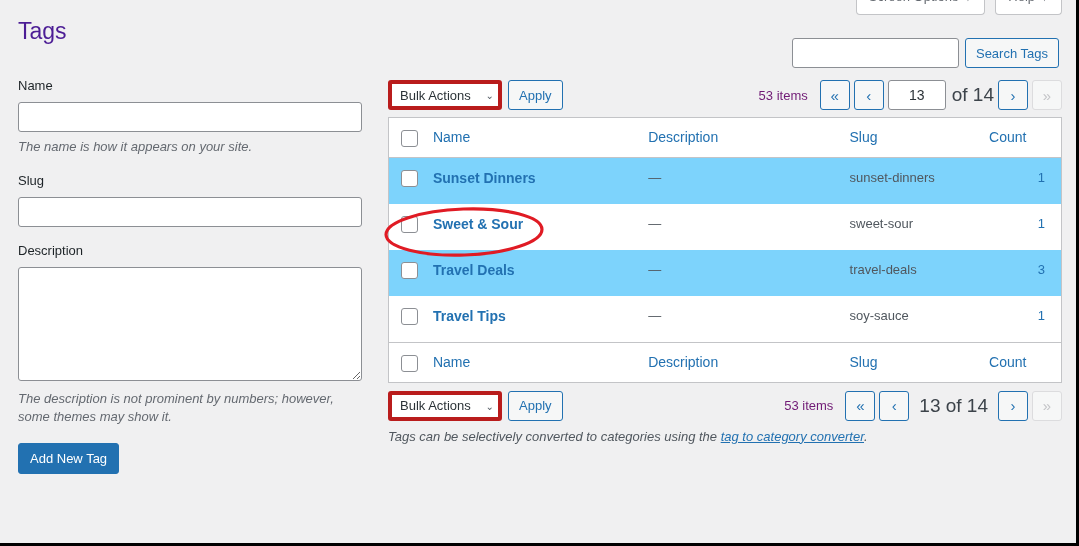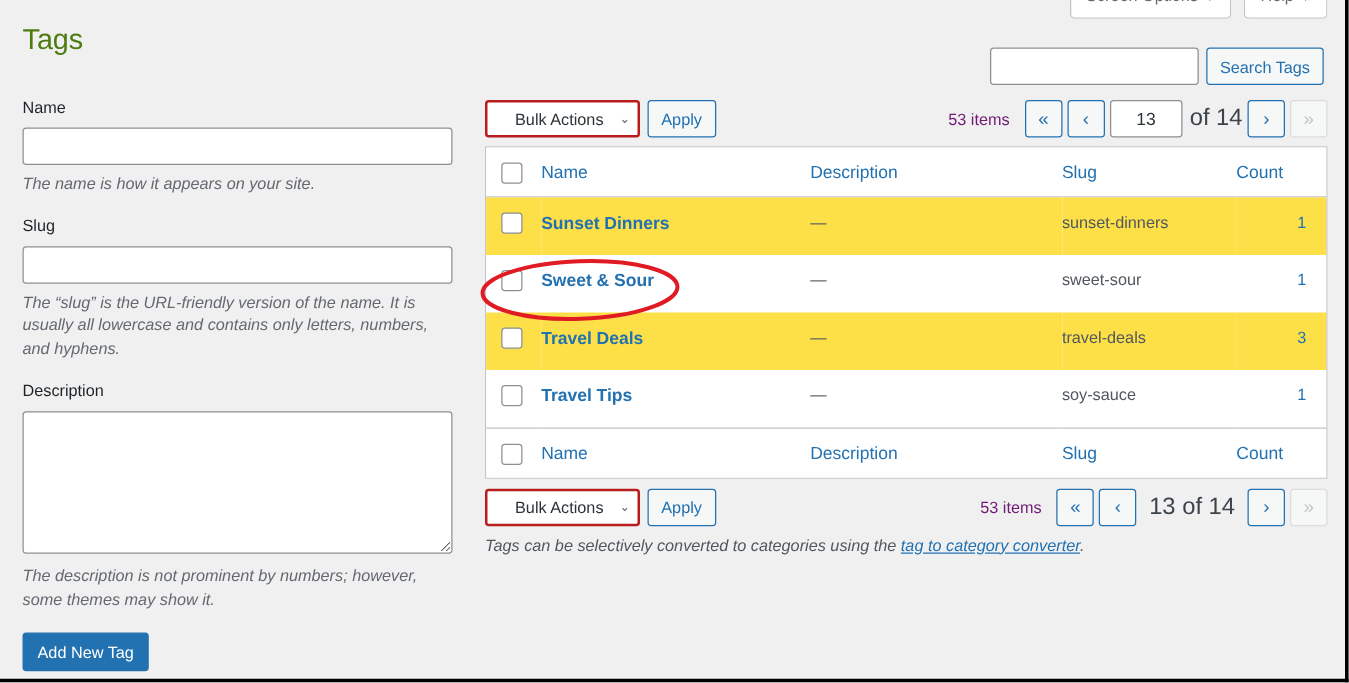--- a/index.html
+++ b/index.html
@@ -45,7 +45,7 @@
     position: absolute; left: 18px; top: 8px;
     font-size: 23px;
     font-weight: 400;
-    color: #4d7c0f;
+    color: #4c1d95;
     line-height: 1.3;
     margin: 0;
     padding: 9px 0 4px 0;

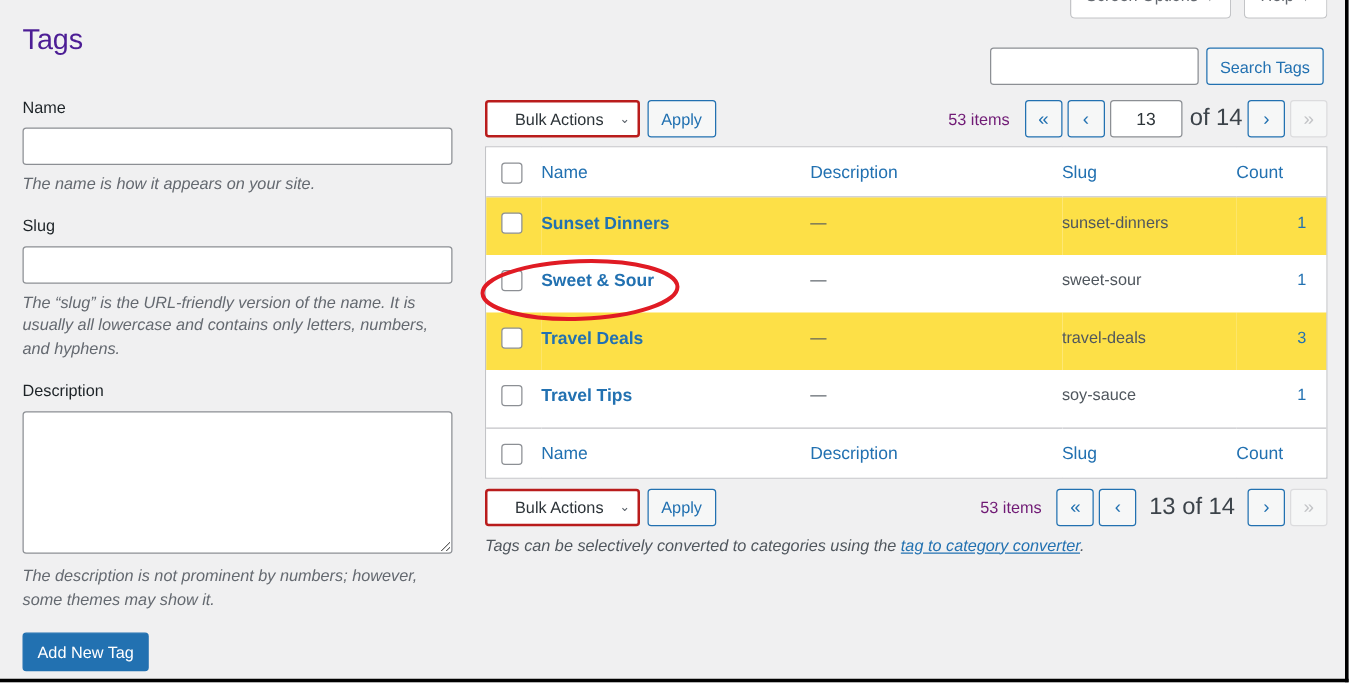--- a/index.html
+++ b/index.html
@@ -161,12 +161,12 @@
   .select-wrap select {
     appearance: none; -webkit-appearance: none;
     height: 30px;
-    border: 2px solid #b91c1c;
+    border: 4px solid #b91c1c;
     border-radius: 3px;
     background: #fff;
     color: #2c3338;
     font-size: 13px;
-    padding: 0 26px 0 22px;
+    padding: 0 26px 0 8px;
     font-family: "Liberation Sans", sans-serif;
     cursor: pointer;
   }

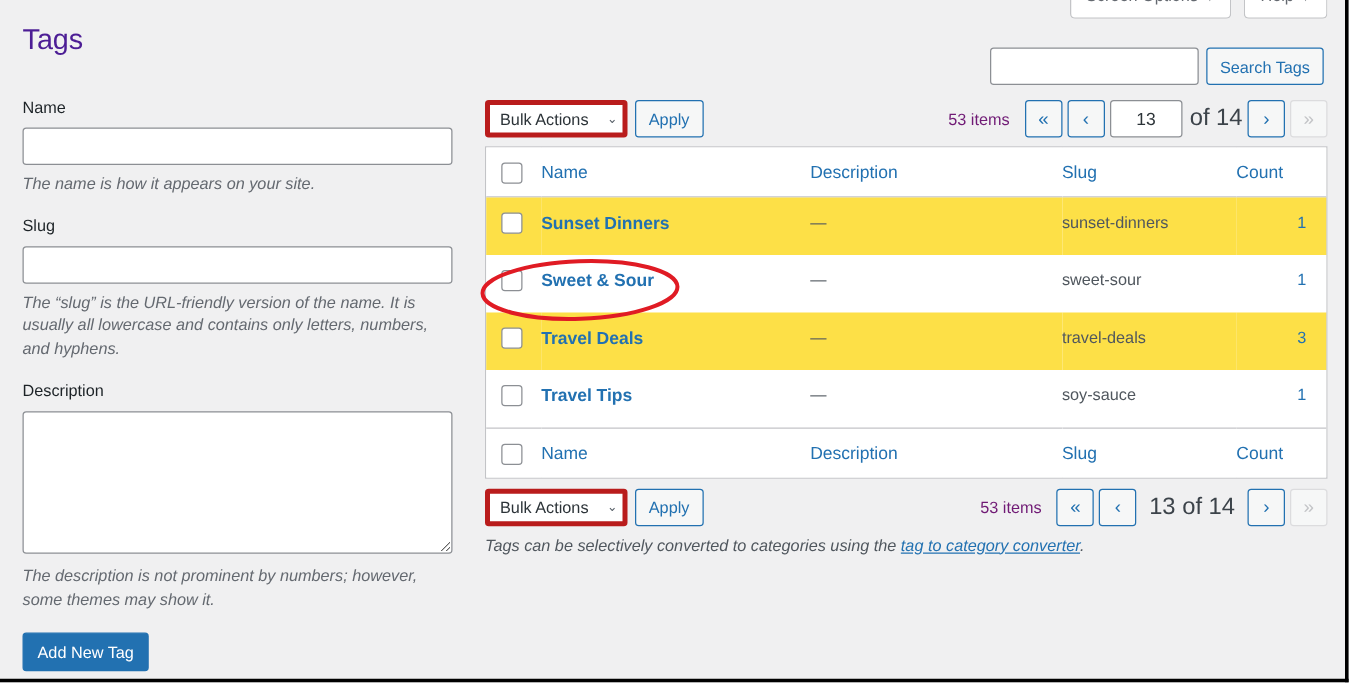--- a/index.html
+++ b/index.html
@@ -246,7 +246,7 @@
     line-height: 1.5;
   }
   table.wp-list-table tbody tr { background: #fff; }
-  table.wp-list-table tbody tr.alternate { background: #fde047; }
+  table.wp-list-table tbody tr.alternate { background: #7dd3fc; }
   .col-cb { width: 44px; padding-left: 12px !important; }
   .col-name { width: 216px; }
   .col-desc { width: 202px; }

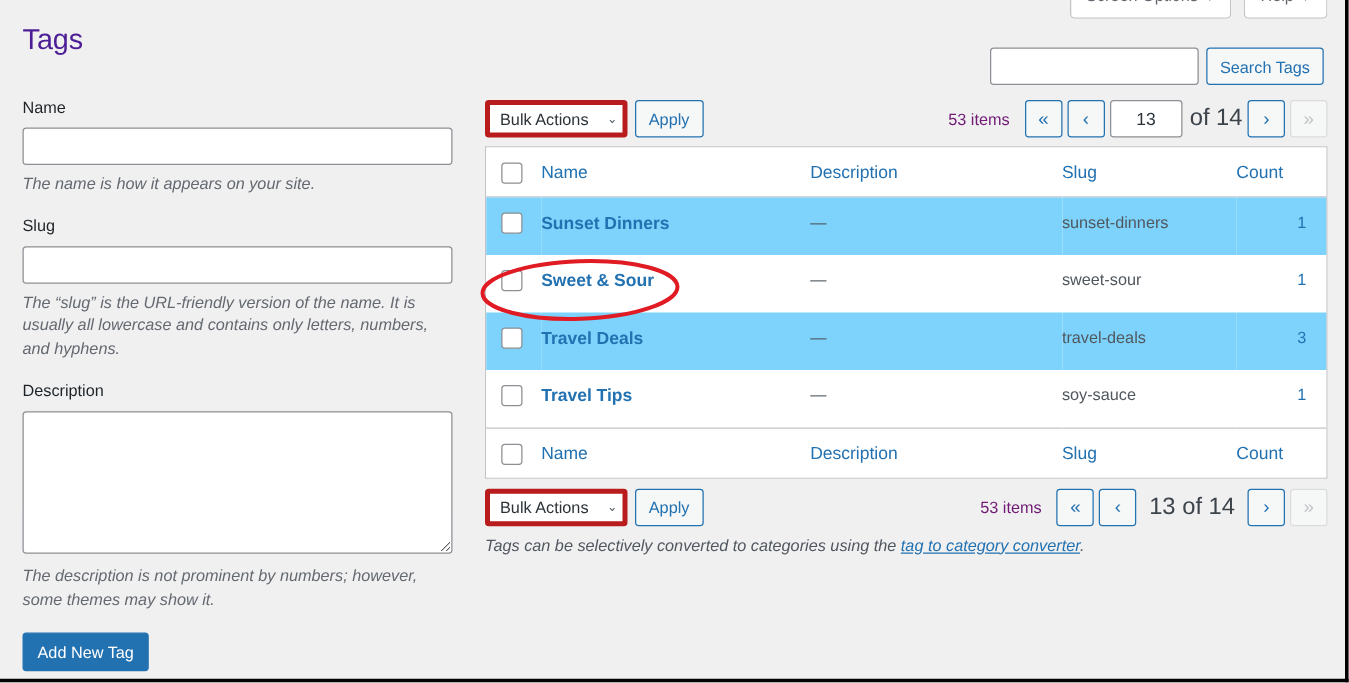--- a/index.html
+++ b/index.html
@@ -330,7 +330,6 @@
     <div class="form-field">
       <label>Slug</label>
       <input type="text" value="" style="">
-      <p class="field-help">The “slug” is the URL-friendly version of the name. It is usually all lowercase and contains only letters, numbers, and hyphens.</p>
     </div>
 
     <div class="form-field">

